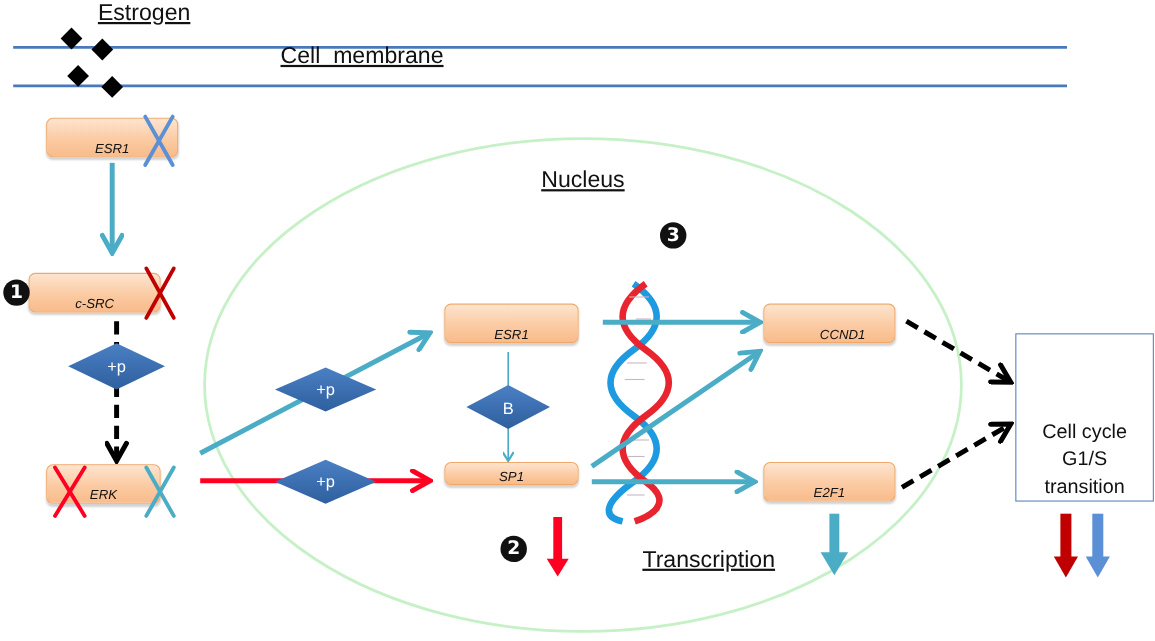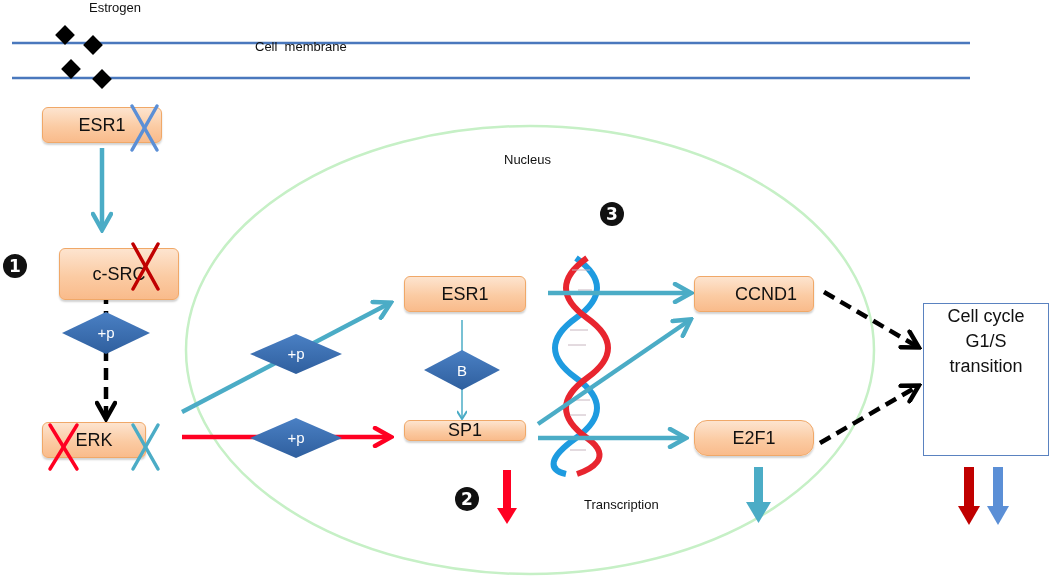--- a/index.html
+++ b/index.html
@@ -6,7 +6,7 @@
   body { width: 1050px; height: 583px; position: relative; overflow: hidden;
          font-family: "Liberation Sans", "DejaVu Sans", sans-serif; }
   #canvas { position: absolute; left: 0; top: 0; width: 1050px; height: 583px; }
-  .lbl { position: absolute; color: #111; font-size: 13px; white-space: nowrap; }
+  .lbl { position: absolute; color: #111; font-size: 21px; white-space: nowrap; text-decoration: underline; }
   .node {
     position: absolute; box-sizing: border-box;
     border: 1px solid #f0a868; border-radius: 6px;

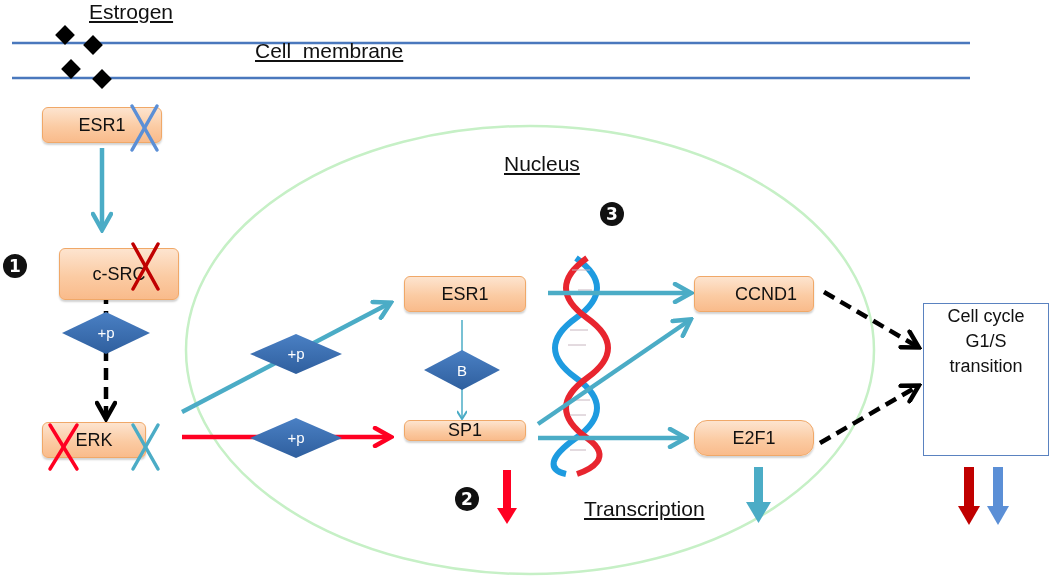--- a/index.html
+++ b/index.html
@@ -12,8 +12,8 @@
     border: 1px solid #f0a868; border-radius: 6px;
     background: linear-gradient(to bottom, #fde4cf 0%, #fbcba3 55%, #f9bb8b 100%);
     box-shadow: 0 2px 2px rgba(0,0,0,0.18);
-    display: flex; align-items: center; justify-content: center;
-    font-size: 18px; color: #111;
+    display: flex; align-items: flex-end; justify-content: center;
+    font-size: 12px; color: #111; font-style: italic;
   }
   .node span { pointer-events: none; }
   .marker {

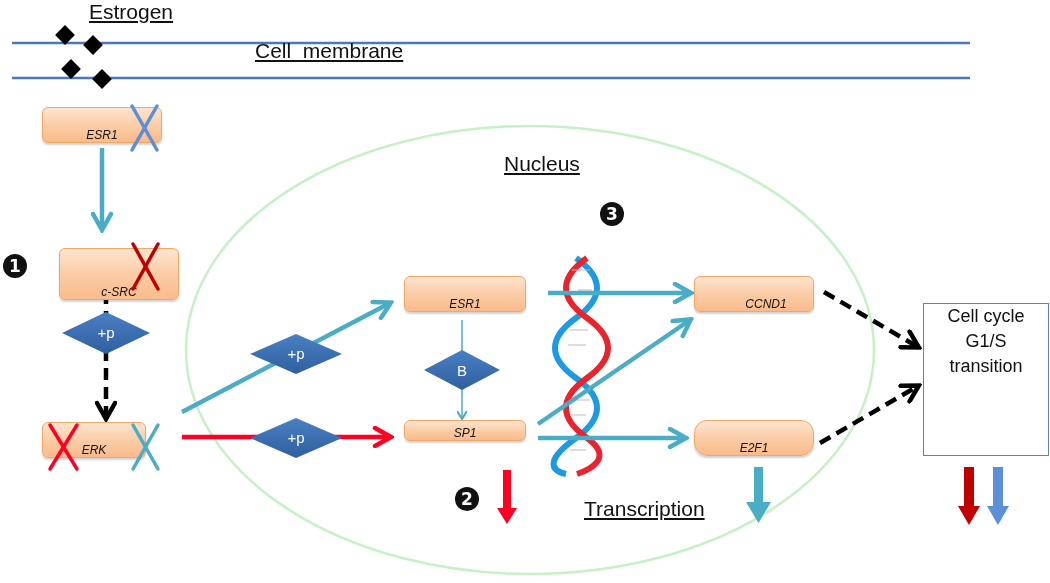--- a/index.html
+++ b/index.html
@@ -135,7 +135,7 @@
 
 <div class="lbl" style="left:89px; top:0px;">Estrogen</div>
 <div class="lbl" style="left:255px; top:39px; white-space:pre;">Cell  membrane</div>
-<div class="lbl" style="left:504px; top:152px;">Nucleus</div>
+<div class="lbl" style="left:492px; top:152px;">Nucleus</div>
 <div class="lbl" style="left:584px; top:497px;">Transcription</div>
 
 <div class="node" style="left:42px; top:107px; width:120px; height:36px;">

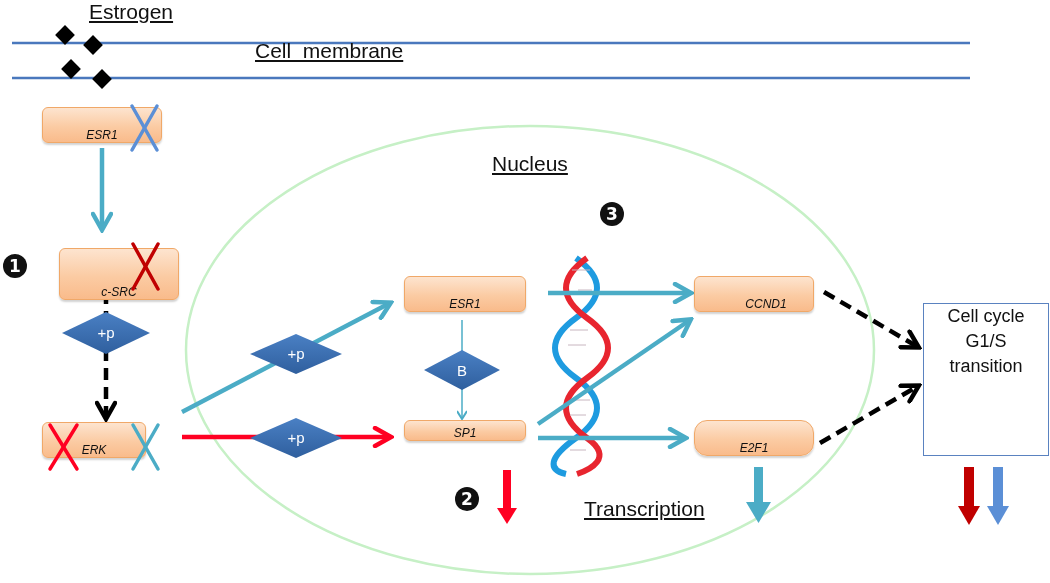--- a/index.html
+++ b/index.html
@@ -141,7 +141,7 @@
 <div class="node" style="left:42px; top:107px; width:120px; height:36px;">
   <span>ESR1</span>
 </div>
-<div class="node" style="left:59px; top:248px; width:120px; height:52px;">
+<div class="node" style="left:26px; top:248px; width:120px; height:36px;">
   <span>c-SRC</span>
 </div>
 <div class="node" style="left:42px; top:422px; width:104px; height:36px;">

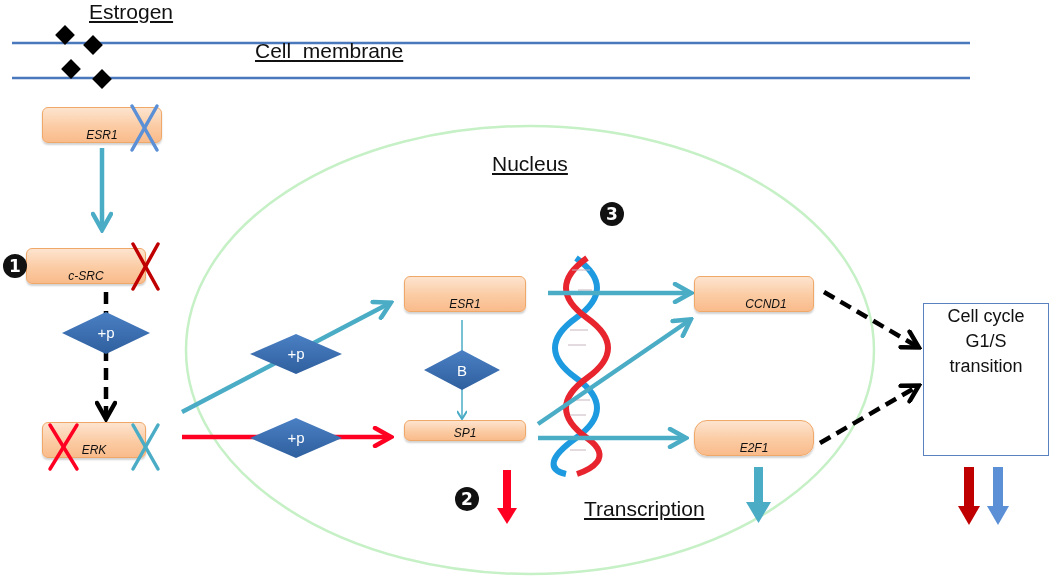--- a/index.html
+++ b/index.html
@@ -24,7 +24,7 @@
   }
   .outcome {
     position: absolute; box-sizing: border-box; border: 1.5px solid #5a82c0;
-    background: #fff; display: flex; align-items: flex-start; justify-content: center;
+    background: #fff; display: flex; align-items: flex-end; justify-content: center;
     text-align: center; font-size: 18px; line-height: 25px; color: #111;
   }
   .diamond-lbl { fill: #fff; font-size: 15px; font-family: "Liberation Sans", sans-serif; }

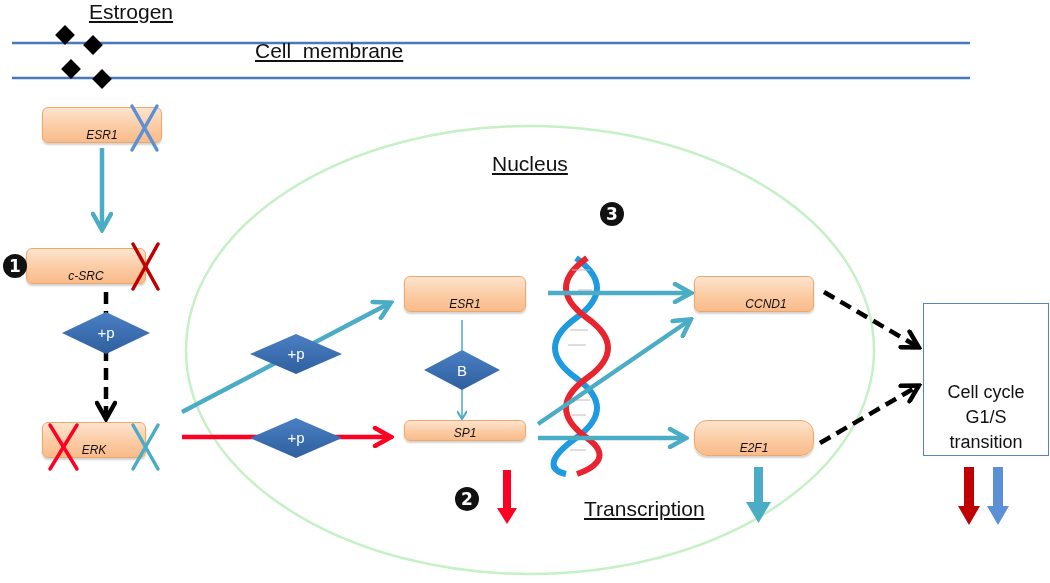--- a/index.html
+++ b/index.html
@@ -156,7 +156,7 @@
 <div class="node" style="left:694px; top:276px; width:120px; height:36px;padding-left:24px;">
   <span>CCND1</span>
 </div>
-<div class="node" style="left:694px; top:420px; width:120px; height:36px;border-radius:13px;">
+<div class="node" style="left:694px; top:420px; width:120px; height:36px;">
   <span>E2F1</span>
 </div>
 

